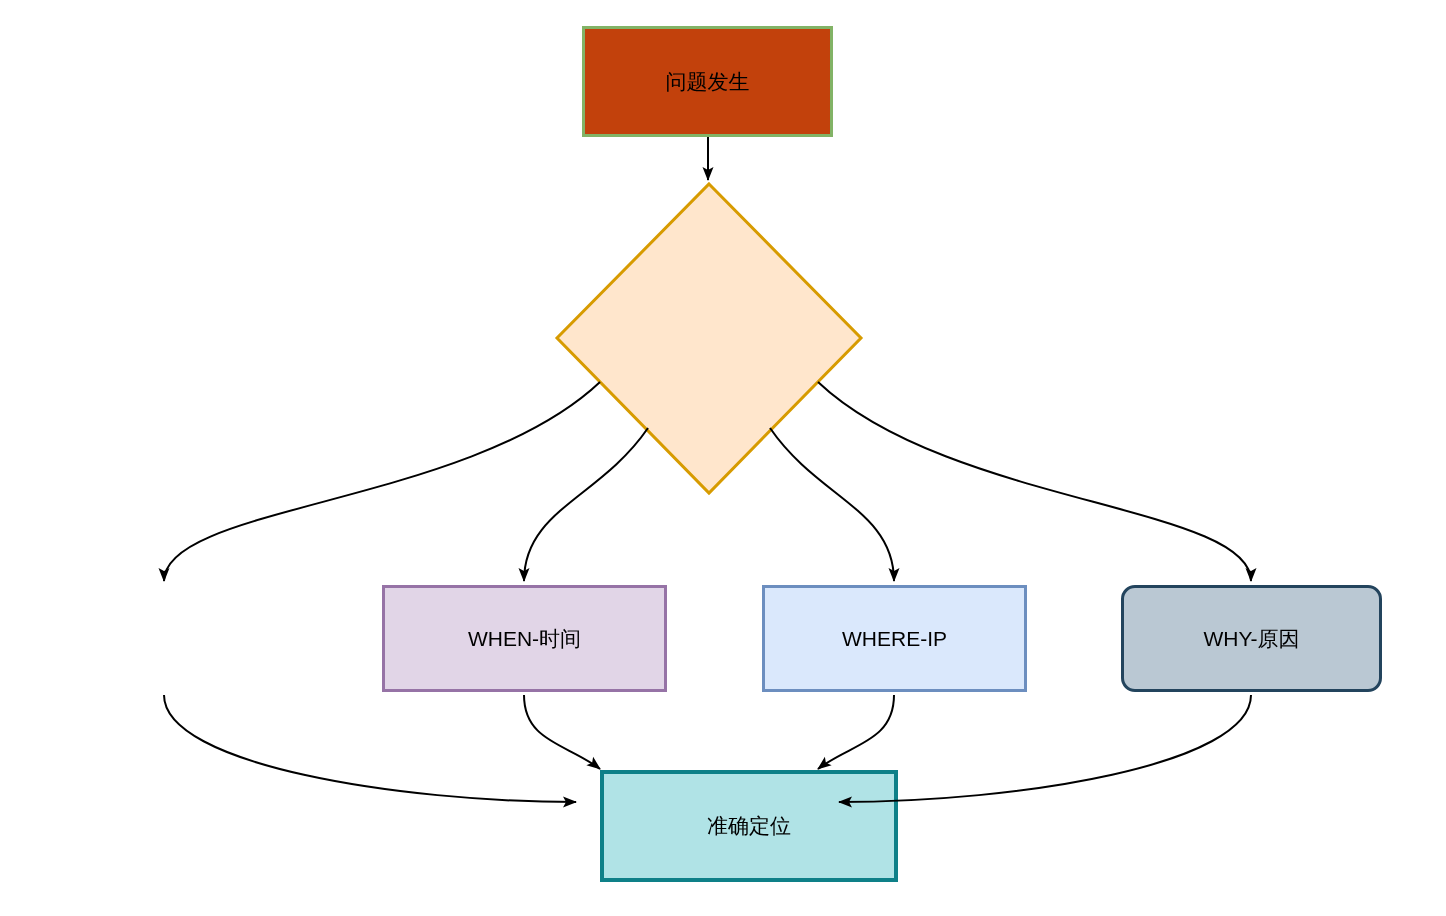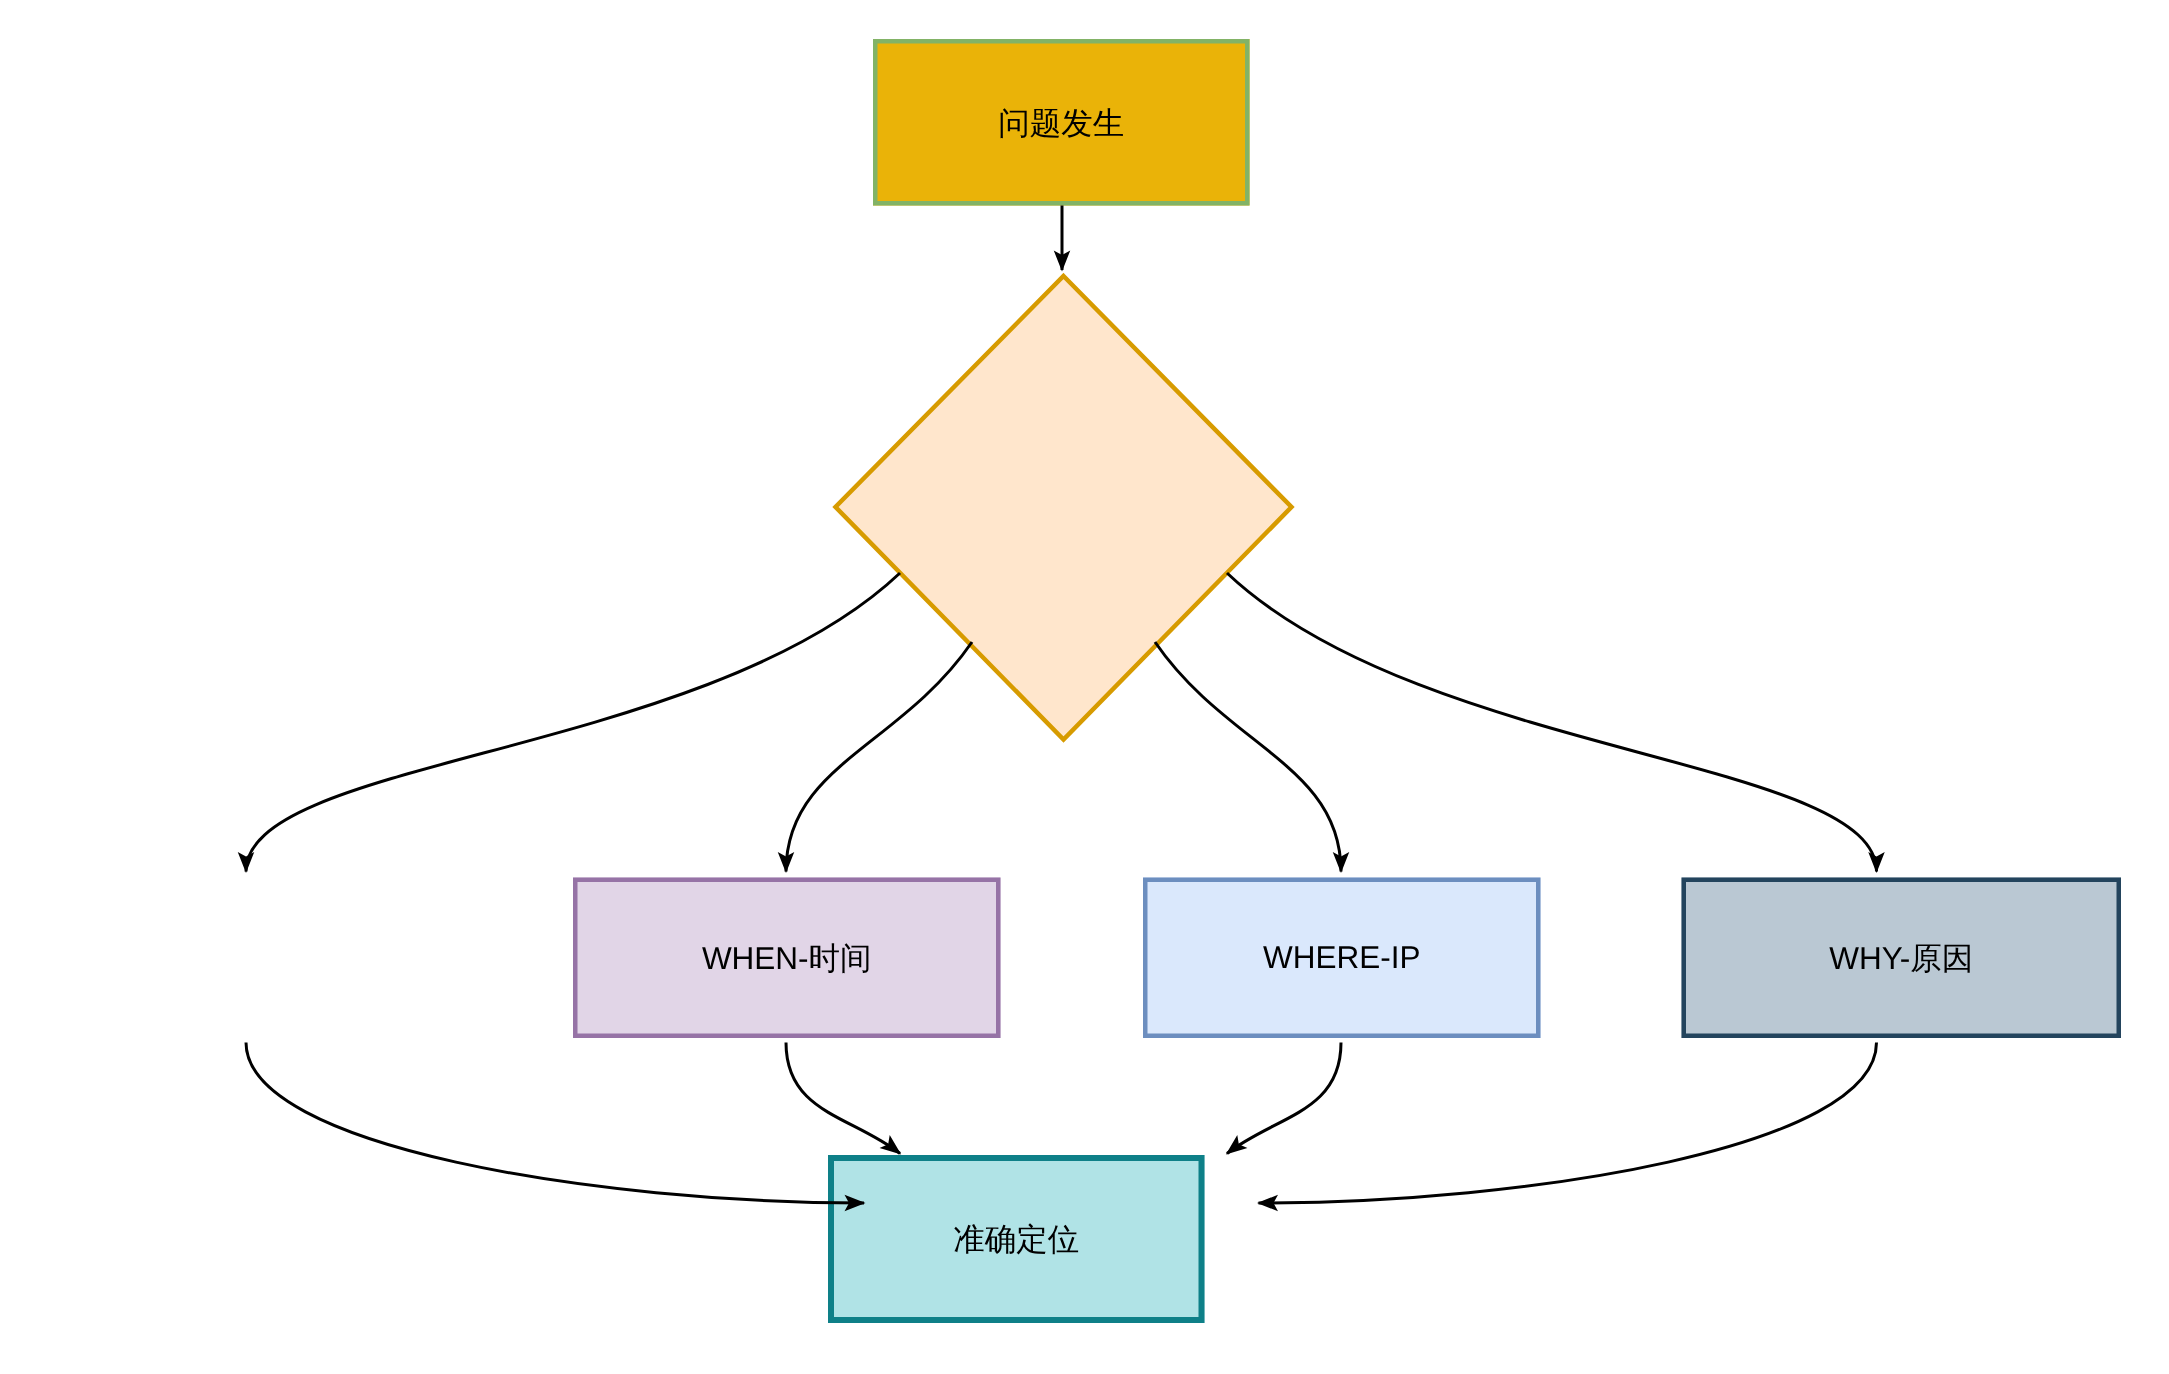--- a/index.html
+++ b/index.html
@@ -65,7 +65,7 @@
     <polygon points="709,184 861,338 709,493 557,338" stroke-width="3" stroke-linejoin="miter" stroke="#d79b00" fill="#ffe6cc"></polygon>
   </svg>
 
-  <div class="node node-start" style="background: #eab308; border-color: rgb(130, 179, 102);">
+  <div class="node node-start" style="background: #c2410c; border-color: rgb(130, 179, 102);">
     <span>问题发生</span>
   </div>
 

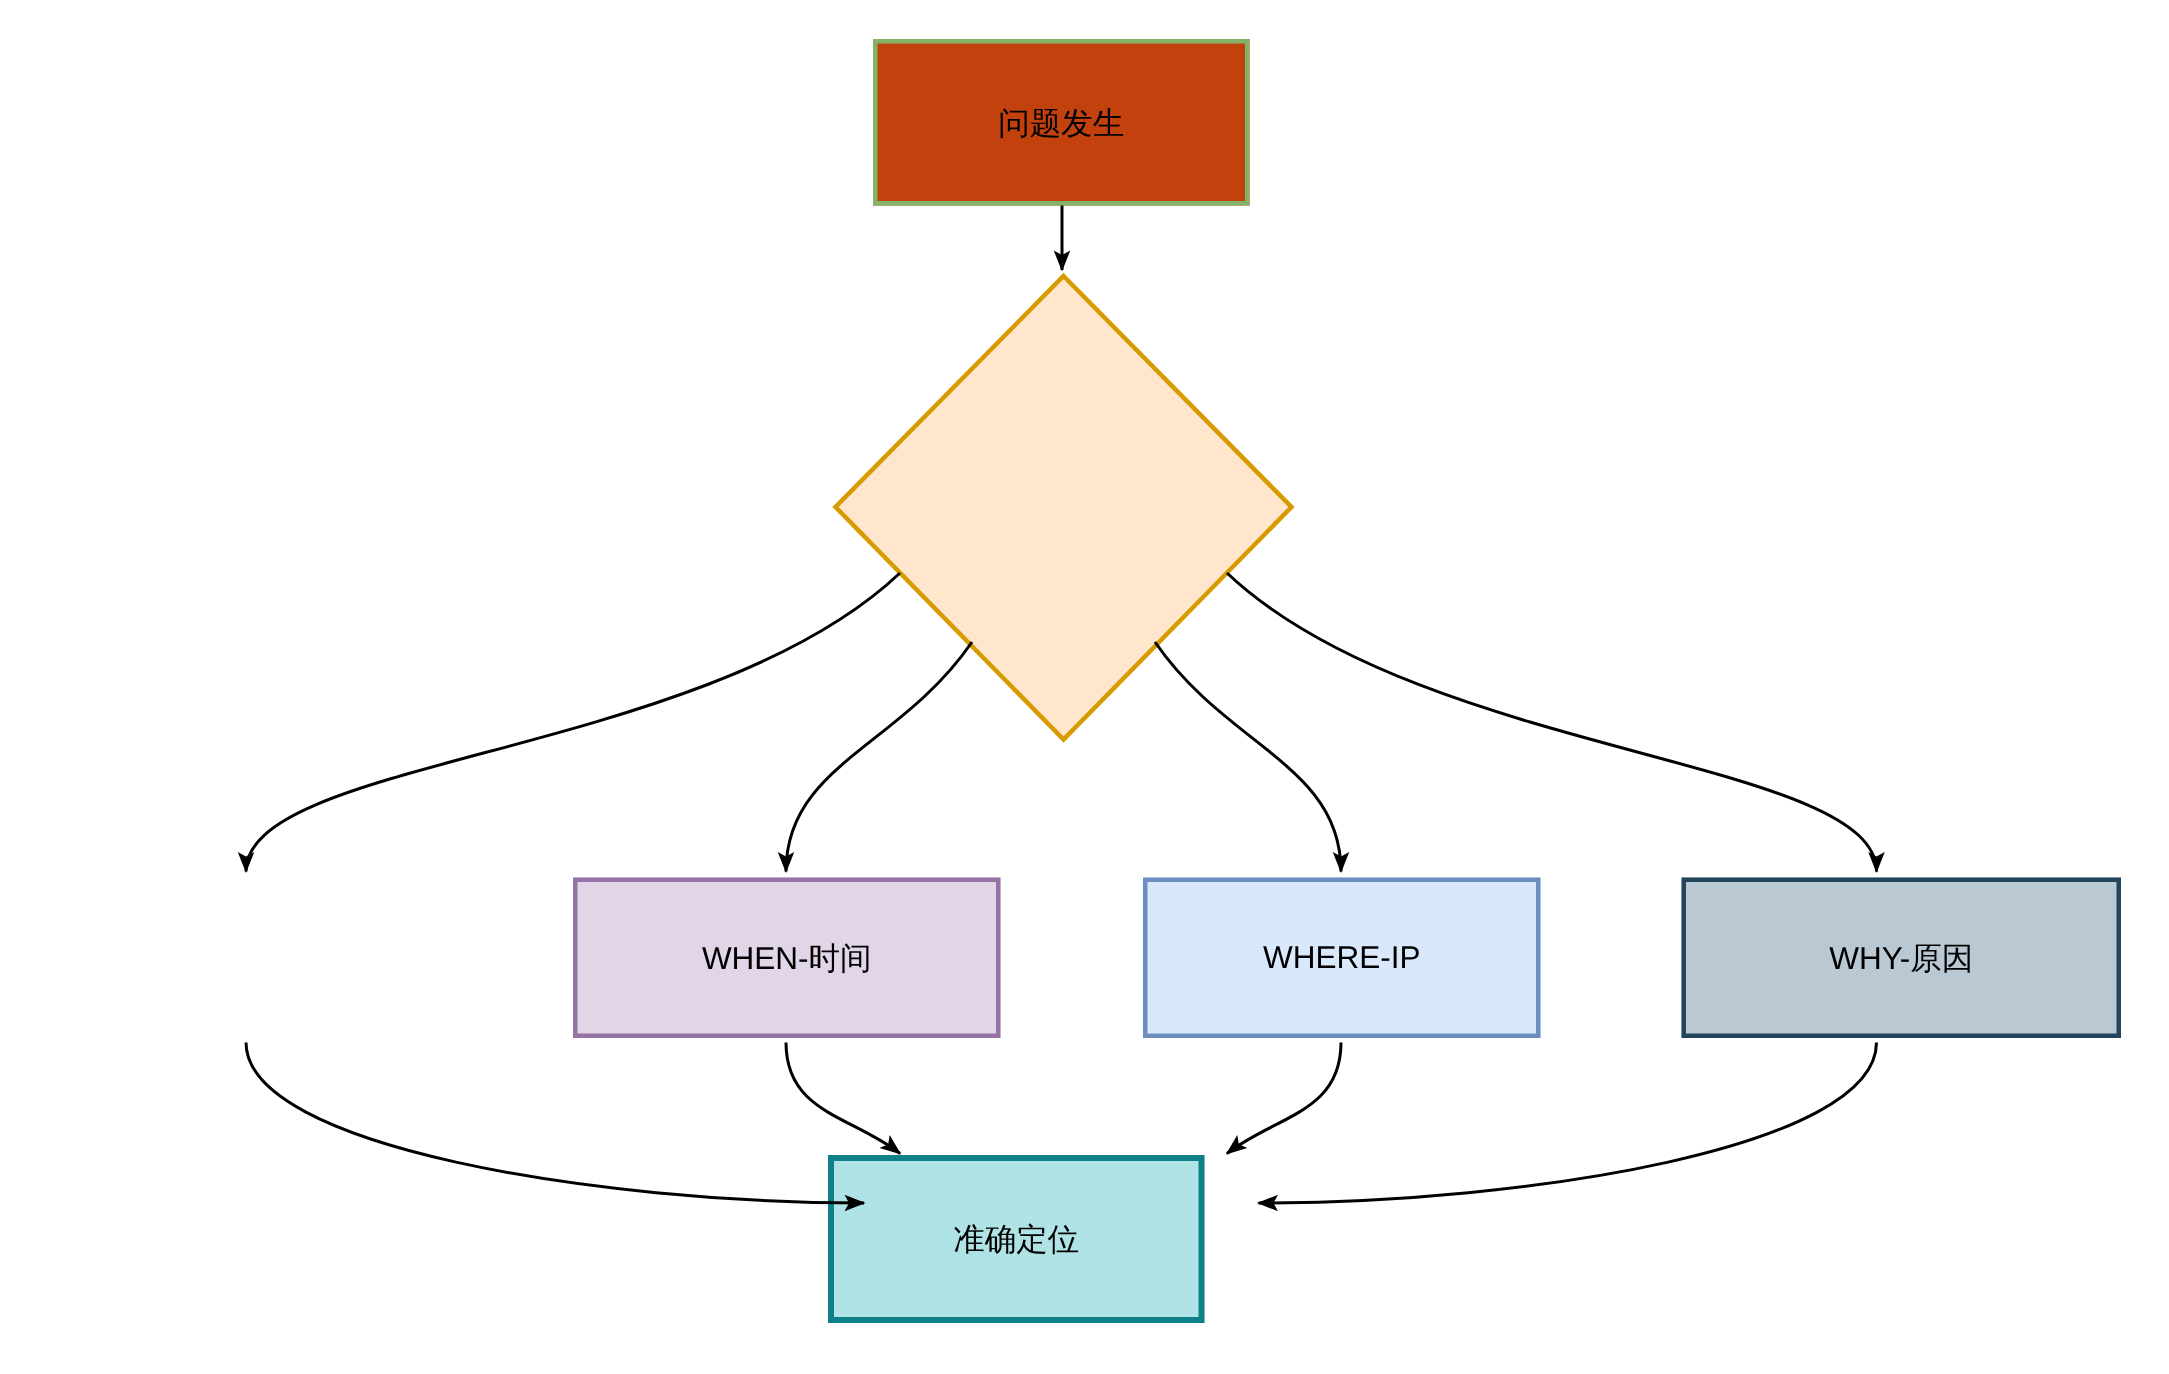--- a/index.html
+++ b/index.html
@@ -31,7 +31,7 @@
   .node-who   { left: 45px;  top: 585px; width: 237px; height: 107px; }
   .node-when  { left: 382px; top: 585px; width: 285px; height: 107px; }
   .node-where { left: 762px; top: 585px; width: 265px; height: 107px; }
-  .node-why   { left: 1121px;top: 585px; width: 293px; height: 107px; }
+  .node-why   { left: 1121px;top: 585px; width: 261px; height: 107px; border-radius: 14px; }
   .node-end   { left: 552px; top: 770px; width: 251px; height: 112px; border-width: 4px; }
   .decision-label {
     position: absolute;

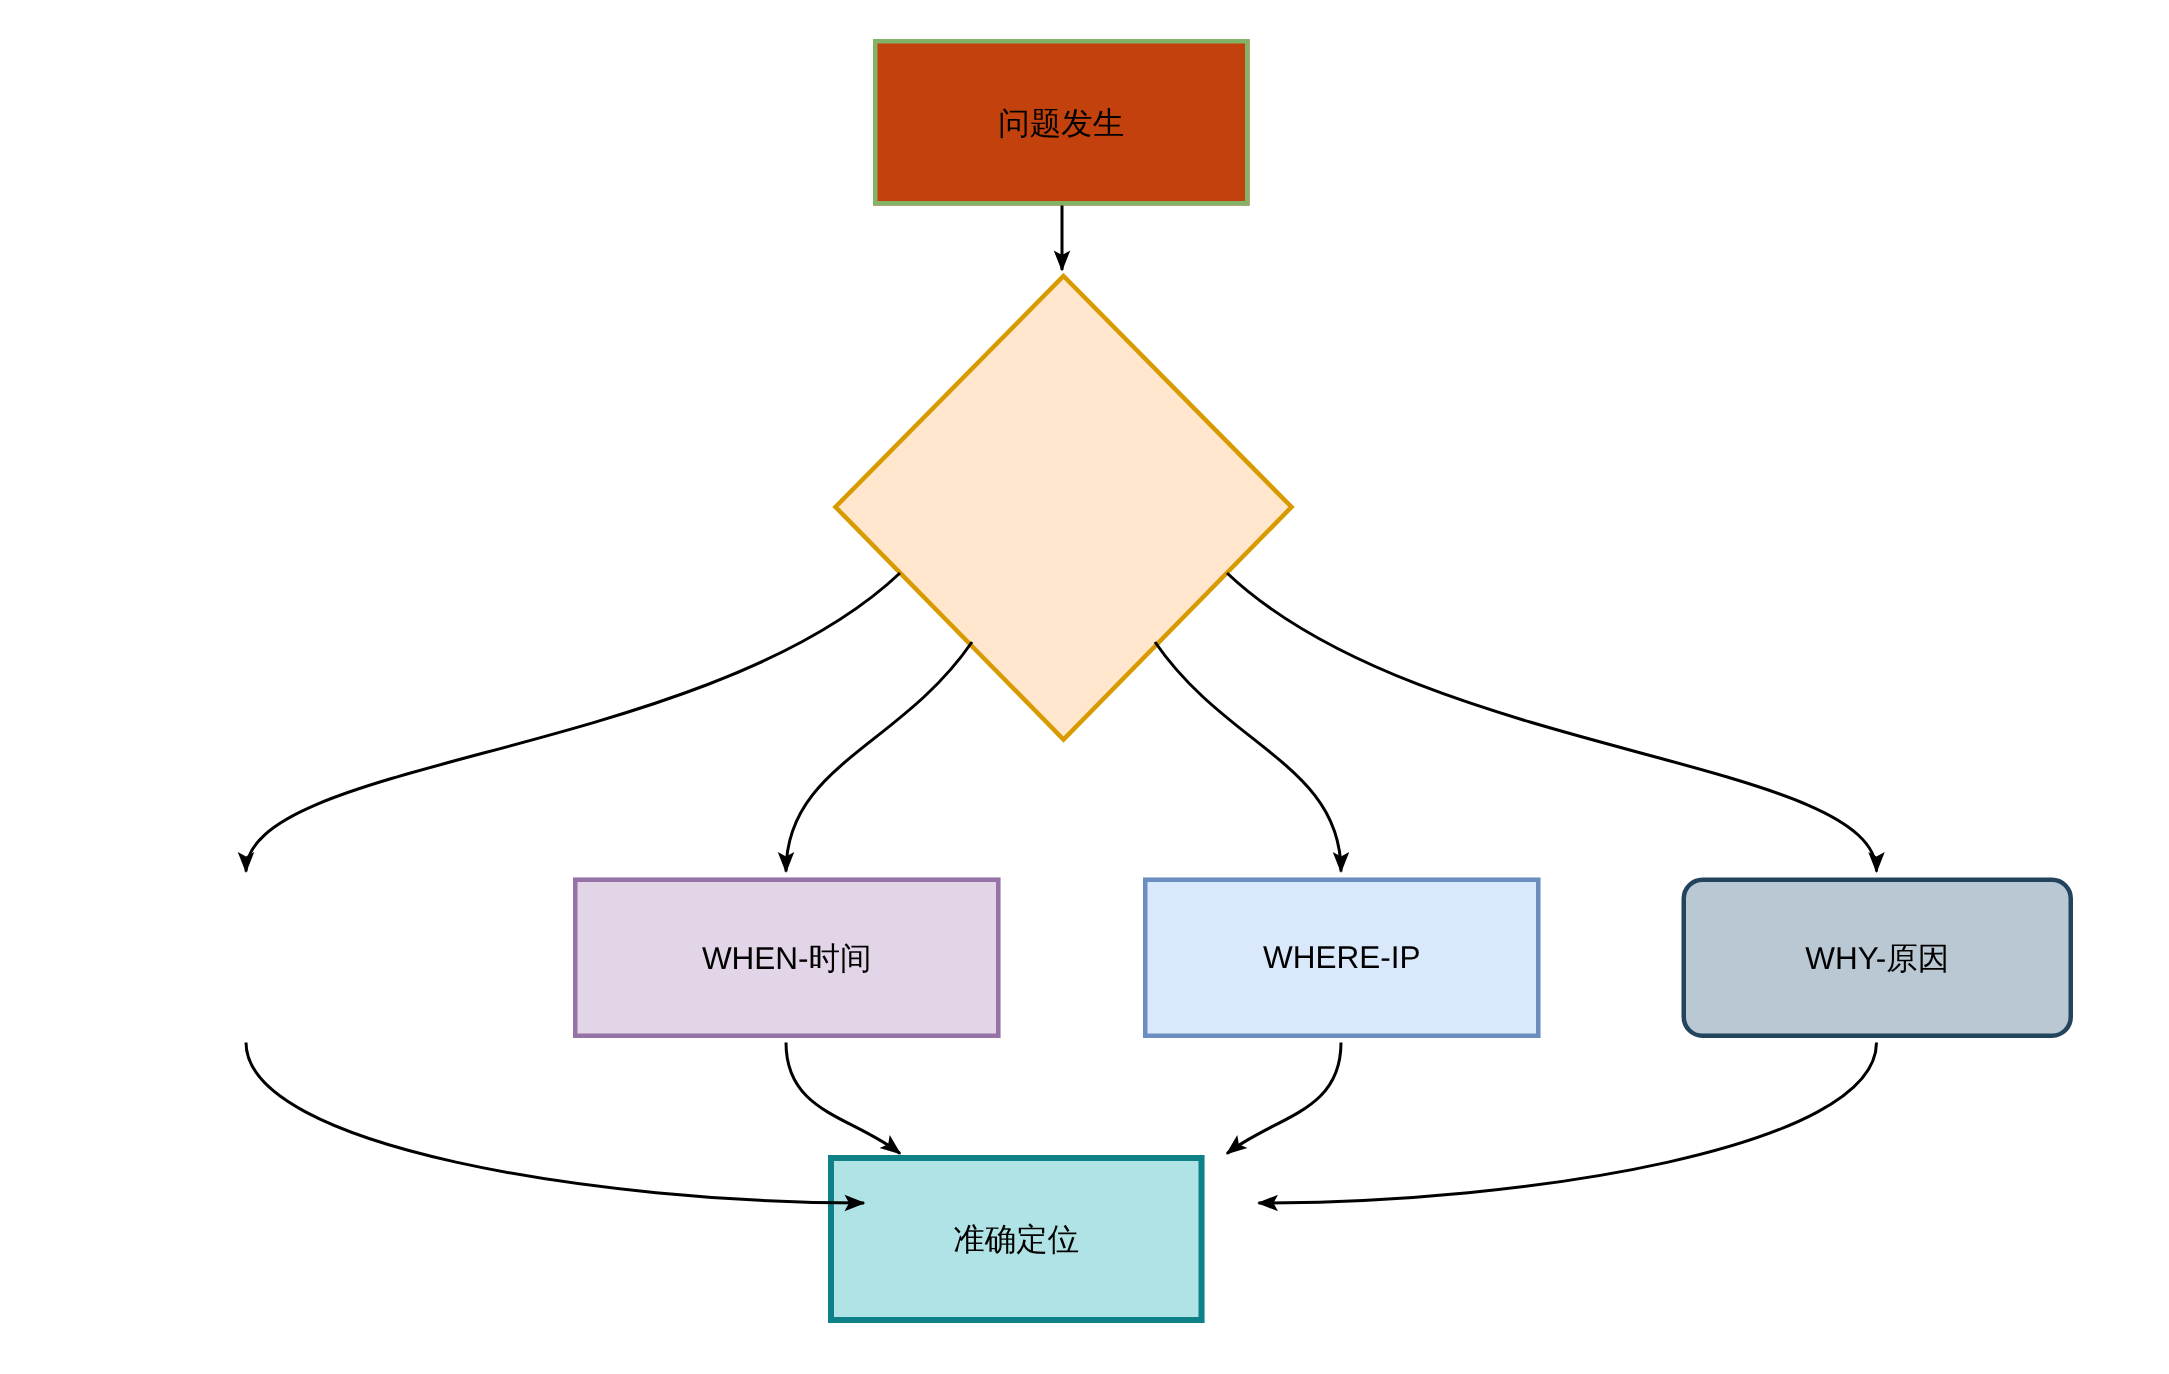--- a/index.html
+++ b/index.html
@@ -32,7 +32,7 @@
   .node-when  { left: 382px; top: 585px; width: 285px; height: 107px; }
   .node-where { left: 762px; top: 585px; width: 265px; height: 107px; }
   .node-why   { left: 1121px;top: 585px; width: 261px; height: 107px; border-radius: 14px; }
-  .node-end   { left: 552px; top: 770px; width: 251px; height: 112px; border-width: 4px; }
+  .node-end   { left: 600px; top: 770px; width: 298px; height: 112px; border-width: 4px; }
   .decision-label {
     position: absolute;
     left: 557px; top: 184px;

